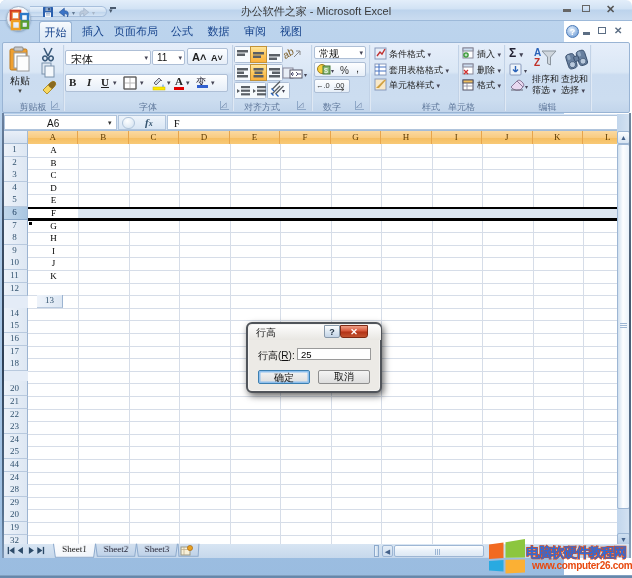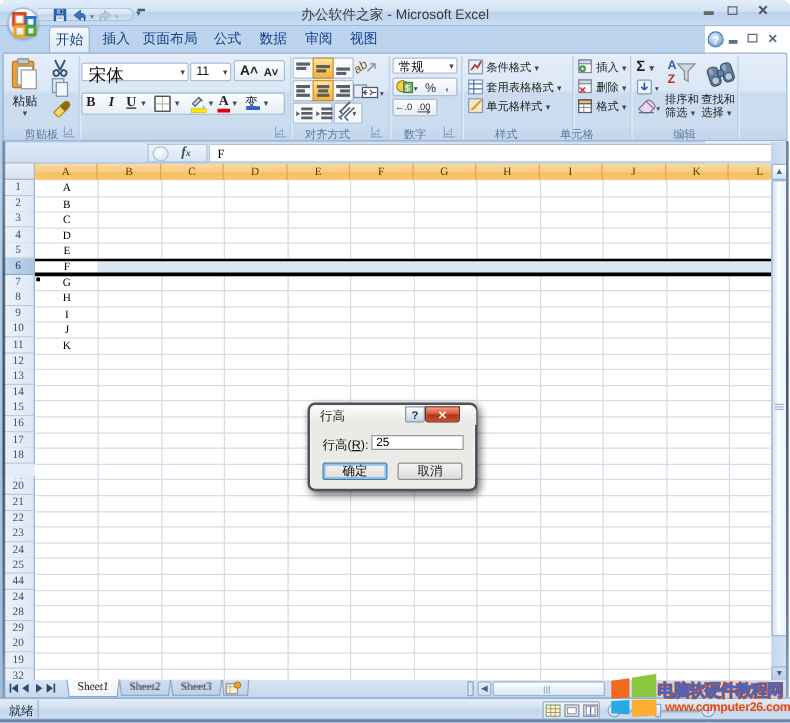--- a/index.html
+++ b/index.html
@@ -205,7 +205,7 @@
     </svg>
 
     <div class="rbtn-box" style="left:62px;top:7px;width:86px;height:15px;background:#fff;">
-      <span style="position:absolute;left:5px;top:1px;font-size:14px;color:#111;">宋体</span>
+      <span style="position:absolute;left:5px;top:1px;font-size:11px;color:#111;">宋体</span>
       <span style="position:absolute;right:2px;top:3px;font-size:7px;color:#445;">▾</span>
     </div>
     <div class="rbtn-box" style="left:149px;top:7px;width:33px;height:15px;background:#fff;">

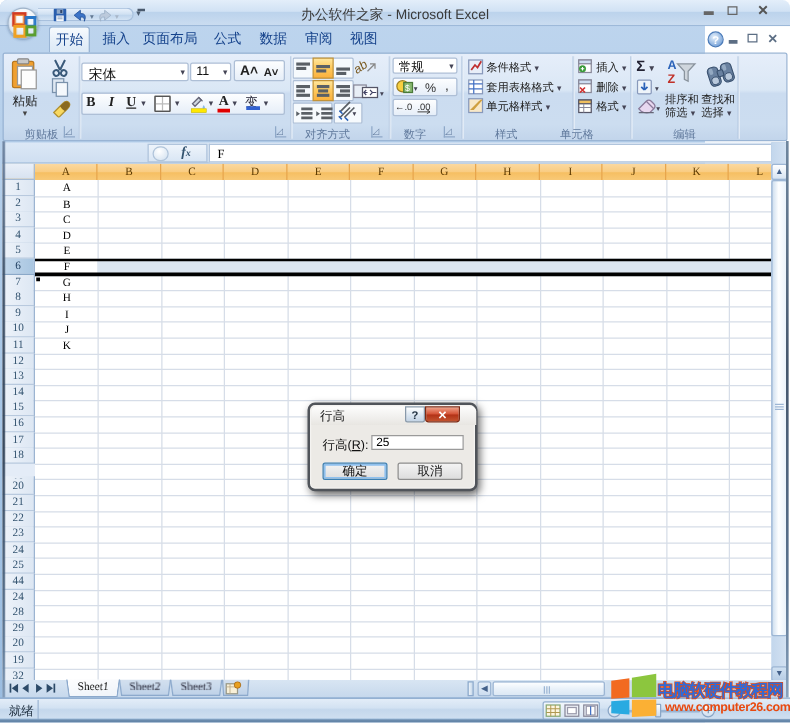--- a/index.html
+++ b/index.html
@@ -176,6 +176,7 @@
     <div class="group-sep" style="left:501px;"></div>
     <div class="group-sep" style="left:587px;"></div>
     <div class="grouplabel" style="left:0px;width:60px;">剪贴板</div>
+    <div class="grouplabel" style="left:61px;width:168px;">字体</div>
     <div class="grouplabel" style="left:228px;width:62px;">对齐方式</div>
     <div class="grouplabel" style="left:301px;width:56px;">数字</div>
     <div class="grouplabel" style="left:360px;width:84px;">样式</div>

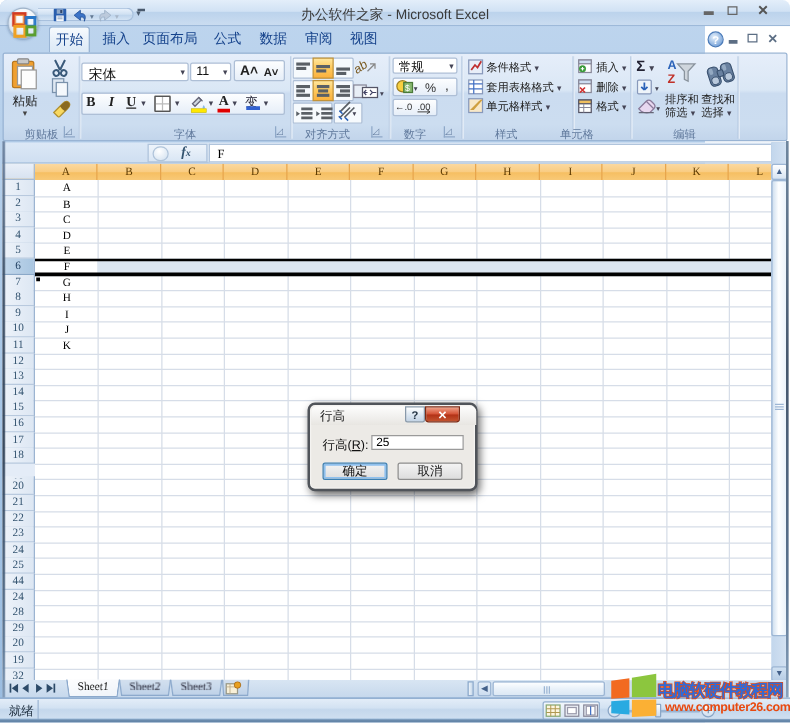--- a/index.html
+++ b/index.html
@@ -179,7 +179,7 @@
     <div class="grouplabel" style="left:61px;width:168px;">字体</div>
     <div class="grouplabel" style="left:228px;width:62px;">对齐方式</div>
     <div class="grouplabel" style="left:301px;width:56px;">数字</div>
-    <div class="grouplabel" style="left:360px;width:84px;">样式</div>
+    <div class="grouplabel" style="left:386px;width:84px;">样式</div>
     <div class="grouplabel" style="left:436px;width:45px;">单元格</div>
     <div class="grouplabel" style="left:502px;width:85px;">编辑</div>
     <div class="launcher" style="left:48px;">◿</div>

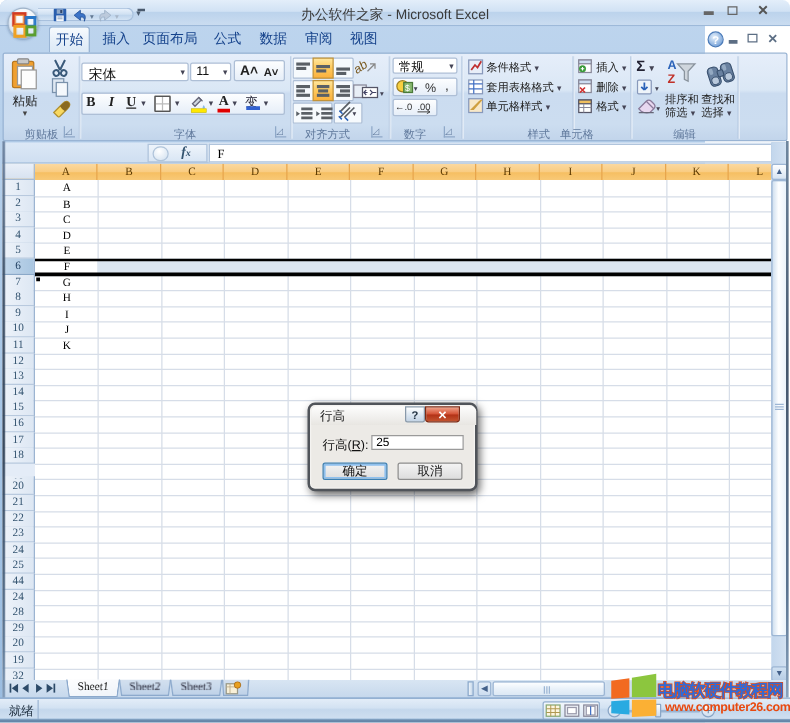--- a/index.html
+++ b/index.html
@@ -377,6 +377,10 @@
     <div class="ricon" style="left:558px;top:41px;color:#222;">选择 <span style="font-size:7px;color:#445;">▾</span></div>
   </div>
   <div id="fbar">
+    <div id="namebox">
+        <span style="position:absolute;left:42px;top:2px;font-size:10px;color:#111;">A6</span>
+      <span style="position:absolute;left:103px;top:3px;font-size:7px;color:#333;">▾</span>
+      </div>
     <div id="fx-area">
       <span style="position:absolute;left:3px;top:1px;width:13px;height:12px;border-radius:7px;background:radial-gradient(circle at 40% 30%,#fff,#cfdfef);border:1px solid #b0c4da;"></span>
       <span style="position:absolute;left:26px;top:0px;font-size:11px;font-style:italic;font-family:'Liberation Serif',serif;color:#33536f;font-weight:bold;">f<span style="font-size:8px;">x</span></span>

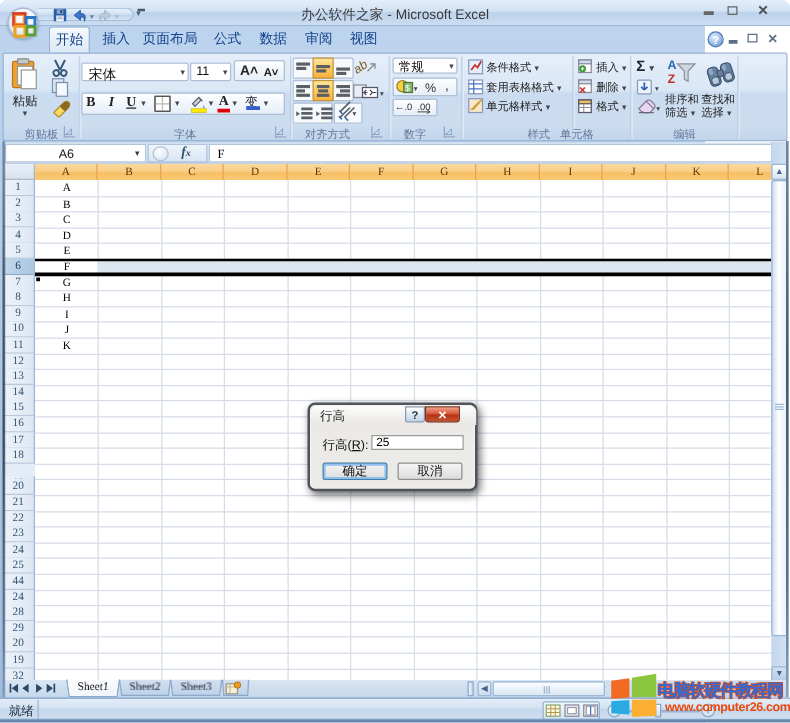--- a/index.html
+++ b/index.html
@@ -480,7 +480,7 @@
       <div class="rowhead" style="top:113.4px;">10</div>
       <div class="rowhead" style="top:126.0px;">11</div>
       <div class="rowhead" style="top:138.6px;">12</div>
-      <div class="rowhead" style="top:151.2px;">13</div>
+      <div class="rowhead" style="top:151.2px;margin-left:35px;">13</div>
       <div class="rowhead" style="top:163.8px;">14</div>
       <div class="rowhead" style="top:176.4px;">15</div>
       <div class="rowhead" style="top:189.0px;">16</div>

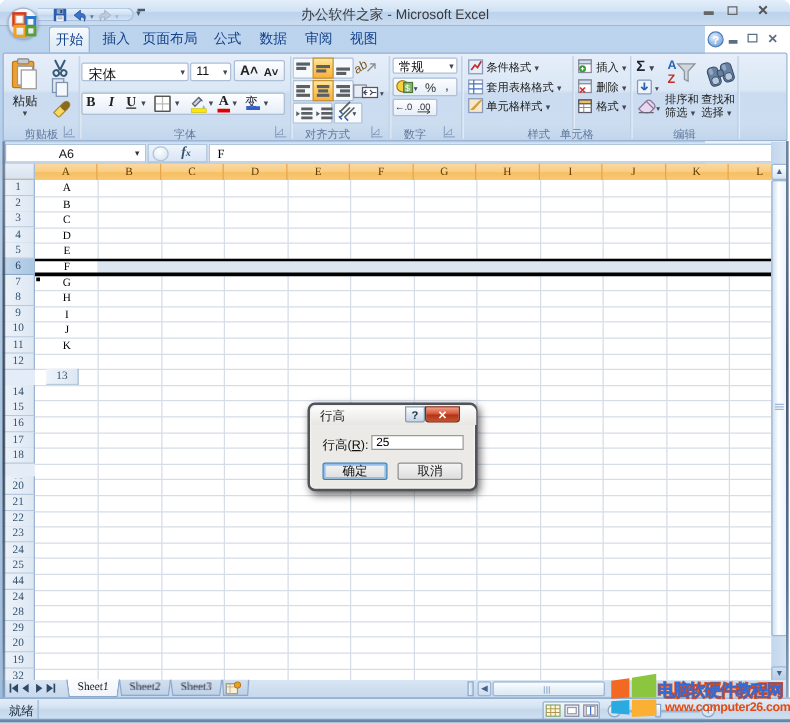--- a/index.html
+++ b/index.html
@@ -564,7 +564,7 @@
     <div style="position:absolute;left:10px;top:25px;font-size:10px;color:#111;">行高(<u>R</u>):</div>
     <div style="position:absolute;left:49px;top:24px;width:74px;height:12px;background:#fff;border:1px solid #9a9a9a;font-size:9.5px;line-height:11px;padding-left:3px;">25</div>
     <div class="dlg-btn" style="left:10px;box-shadow:0 0 0 1.5px #8fc0ee inset;border-color:#3c7fb1;">确定</div>
-    <div class="dlg-btn" style="left:70px;">取消</div>
+    <div class="dlg-btn" style="left:70px;font-family:Liberation Mono, monospace;">取消</div>
   </div>
   <div style="position:absolute;left:1.5px;top:113px;width:2.6px;height:445px;background:linear-gradient(180deg,#6b82a0 0%,#3d4f66 25%,#2e3f55 55%,#55708e 90%,#7d97b5 100%);z-index:5;"></div>
   <div style="position:absolute;left:629px;top:113px;width:2px;height:445px;background:linear-gradient(180deg,#70879f 0%,#45576d 40%,#5a7390 80%,#8aa3bd 100%);z-index:5;"></div>

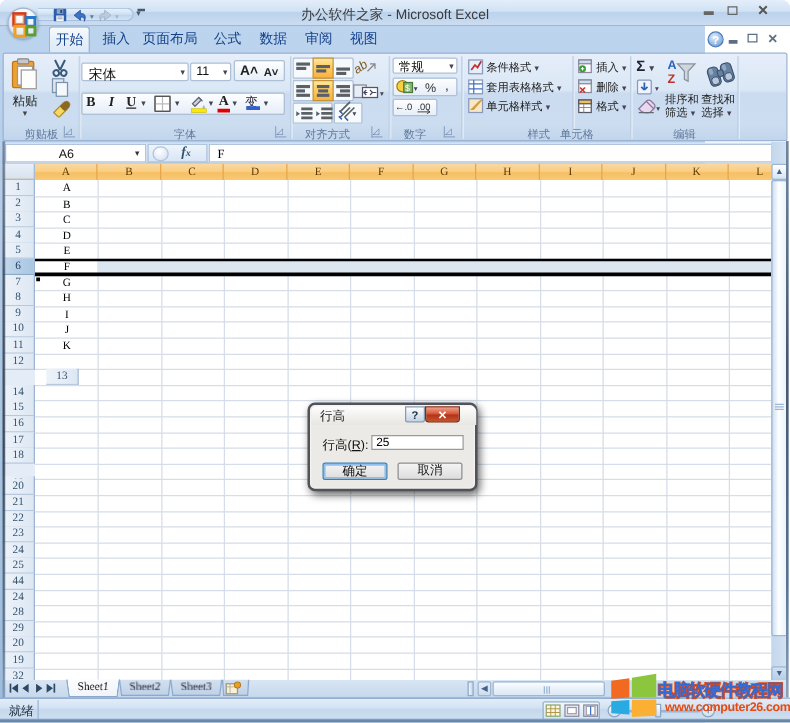--- a/index.html
+++ b/index.html
@@ -536,25 +536,6 @@
     </div>
     <div style="position:absolute;left:483px;top:1px;width:130px;height:12px;background:linear-gradient(90deg,#cfdfef,#c2d6ea);"></div>
   </div>
-  <div id="statusbar">
-    <div style="position:absolute;left:7px;top:3px;font-size:10px;color:#1a2a3a;">就绪</div>
-    <div style="position:absolute;left:30px;top:1px;width:1px;height:17px;background:#9db6d4;"></div>
-    <div style="position:absolute;left:434px;top:2px;width:46px;height:15px;background:linear-gradient(180deg,#f2f7fc,#d8e5f3);border:1px solid #96b1d0;border-radius:2px;"></div>
-    <svg style="position:absolute;left:436px;top:4px;" width="44" height="12" viewBox="0 0 44 12">
-      <rect x="1" y="1" width="11" height="9" fill="#fdf6e0" stroke="#8a7"></rect>
-      <path d="M 1 4 h 11 M 1 7 h 11 M 4.6 1 v 9 M 8.2 1 v 9" stroke="#b09850" stroke-width="0.8"></path>
-      <rect x="16" y="1" width="11" height="9" fill="#eef2f8" stroke="#889"></rect>
-      <rect x="18" y="3" width="7" height="5" fill="#fff" stroke="#99a"></rect>
-      <rect x="31" y="1" width="11" height="9" fill="#eef2f8" stroke="#889"></rect>
-      <rect x="33" y="2" width="7" height="7" fill="#fff" stroke="#99a"></rect>
-      <path d="M 36.5 2 v 7" stroke="#4472c4" stroke-width="1"></path>
-    </svg>
-    <div style="position:absolute;left:486px;top:4px;width:11px;height:11px;border-radius:50%;background:linear-gradient(180deg,#fdfeff,#d0dfef);border:1px solid #8aa6c6;color:#44618a;font-size:9px;text-align:center;line-height:9px;">-</div>
-    <div style="position:absolute;left:498px;top:9px;width:62px;height:2px;background:#9ab4d2;border-radius:1px;"></div>
-    <div style="position:absolute;left:524px;top:4px;width:5px;height:11px;background:linear-gradient(180deg,#fdfeff,#cddcee);border:1px solid #8aa6c6;border-radius:1px;"></div>
-    <div style="position:absolute;left:561px;top:4px;width:11px;height:11px;border-radius:50%;background:linear-gradient(180deg,#fdfeff,#d0dfef);border:1px solid #8aa6c6;color:#44618a;font-size:8px;text-align:center;line-height:10px;">+</div>
-
-  </div>
   <div id="dialog">
     <div id="dlg-title">
         <span style="position:absolute;left:7px;top:1px;">行高</span>

